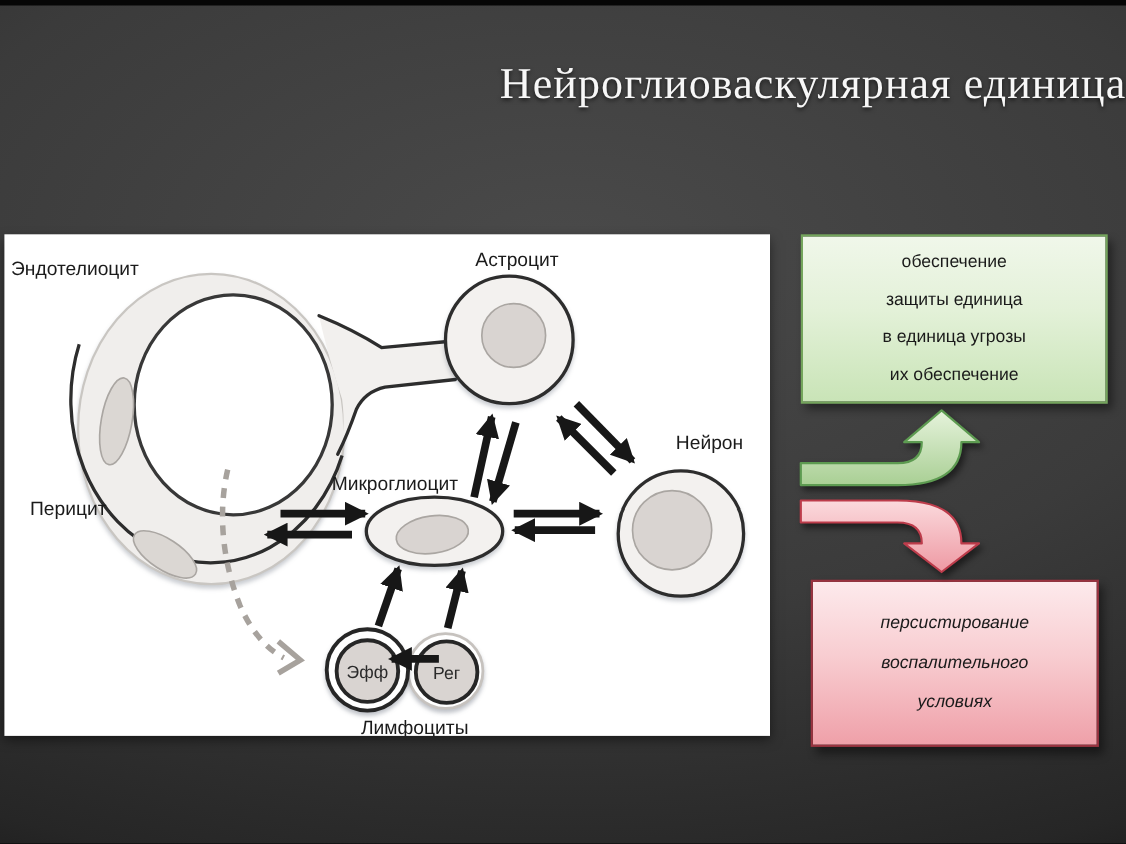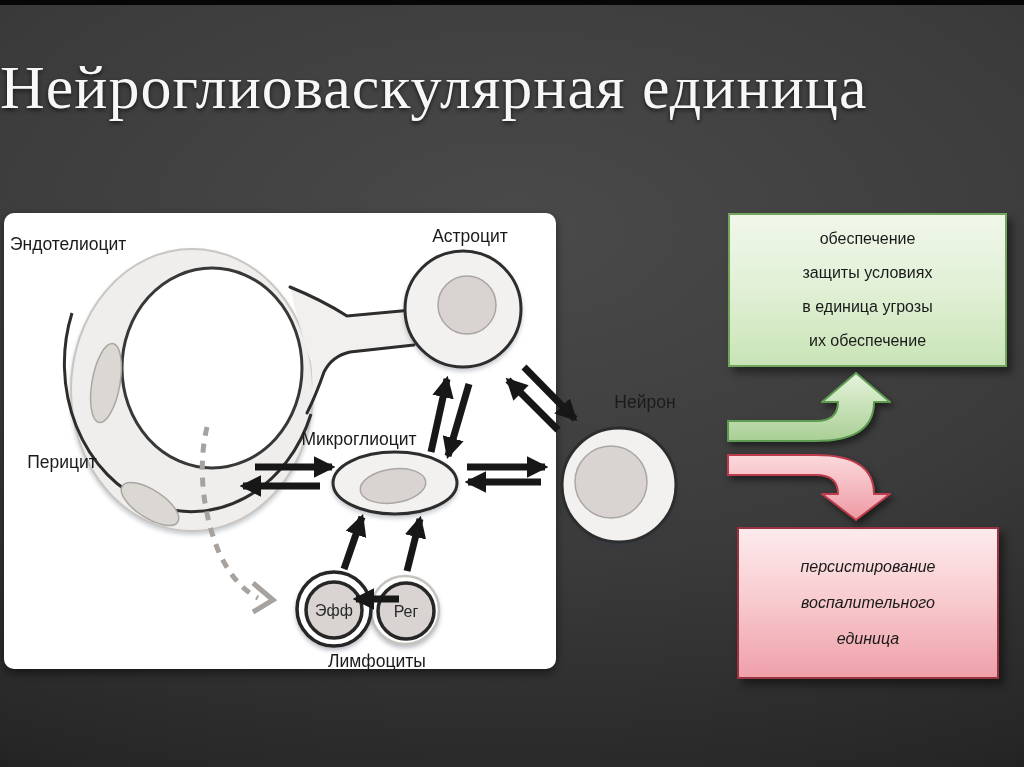--- a/index.html
+++ b/index.html
@@ -7,9 +7,9 @@
          background:radial-gradient(ellipse 130% 95% at 50% 30%, #4a4a4a 0%, #3b3b3b 45%, #262626 80%, #0e0e0e 100%);
          font-family:"Liberation Sans", sans-serif;}
   .top-strip{position:absolute;left:0;top:0;width:100%;height:5px;background:#060606;}
-  .title{position:absolute;left:0;top:52px;width:100%;text-align:left;
+  .title{position:absolute;left:0;top:52px;width:100%;text-align:right;
          font-family:"Liberation Serif","DejaVu Serif",serif;
-         font-size:62px;color:#f7f7f7;letter-spacing:1px;
+         font-size:40px;color:#f7f7f7;letter-spacing:1px;
          text-shadow:0 2px 4px rgba(0,0,0,.65);}
   .panel{position:absolute;left:4px;top:213px;width:552px;height:456px;background:#ffffff;
          box-shadow:0 4px 10px rgba(0,0,0,.5);border-radius:10px;}

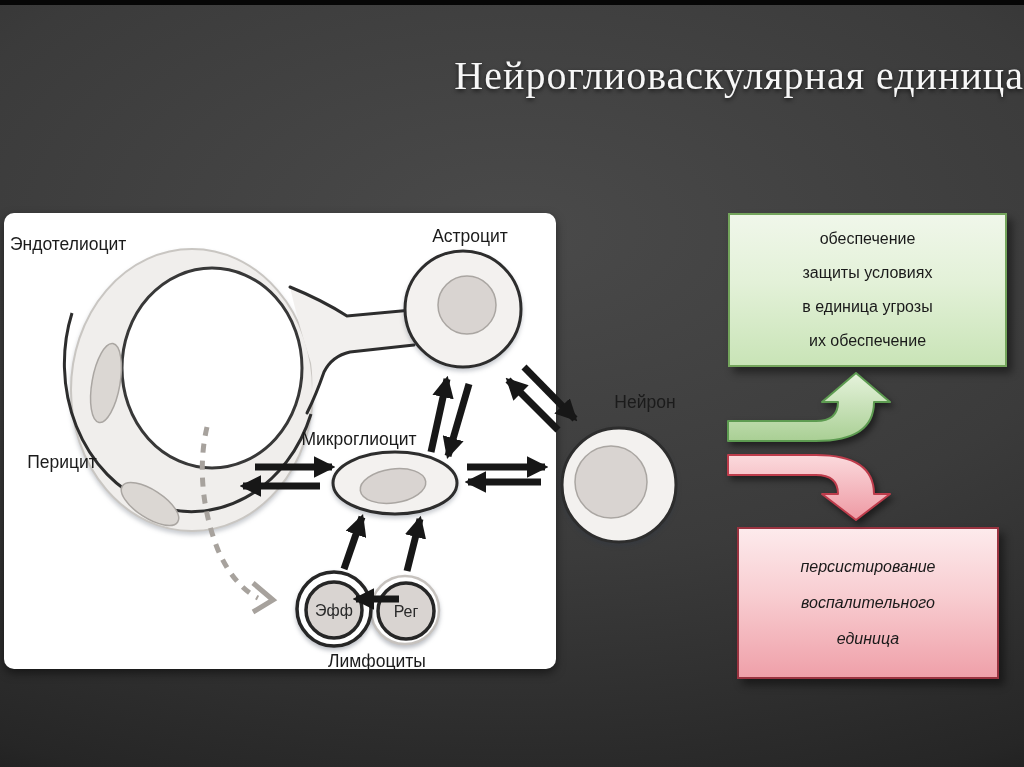--- a/index.html
+++ b/index.html
@@ -11,8 +11,8 @@
          font-family:"Liberation Serif","DejaVu Serif",serif;
          font-size:40px;color:#f7f7f7;letter-spacing:1px;
          text-shadow:0 2px 4px rgba(0,0,0,.65);}
-  .panel{position:absolute;left:4px;top:213px;width:552px;height:456px;background:#ffffff;
-         box-shadow:0 4px 10px rgba(0,0,0,.5);border-radius:10px;}
+  .panel{position:absolute;left:4px;top:213px;width:696px;height:456px;background:#ffffff;
+         box-shadow:0 4px 10px rgba(0,0,0,.5);}
   .panel svg{display:block;}
   .callout{position:absolute;display:flex;flex-direction:column;justify-content:center;
            text-align:center;color:#1a1a1a;font-size:16px;line-height:34px;

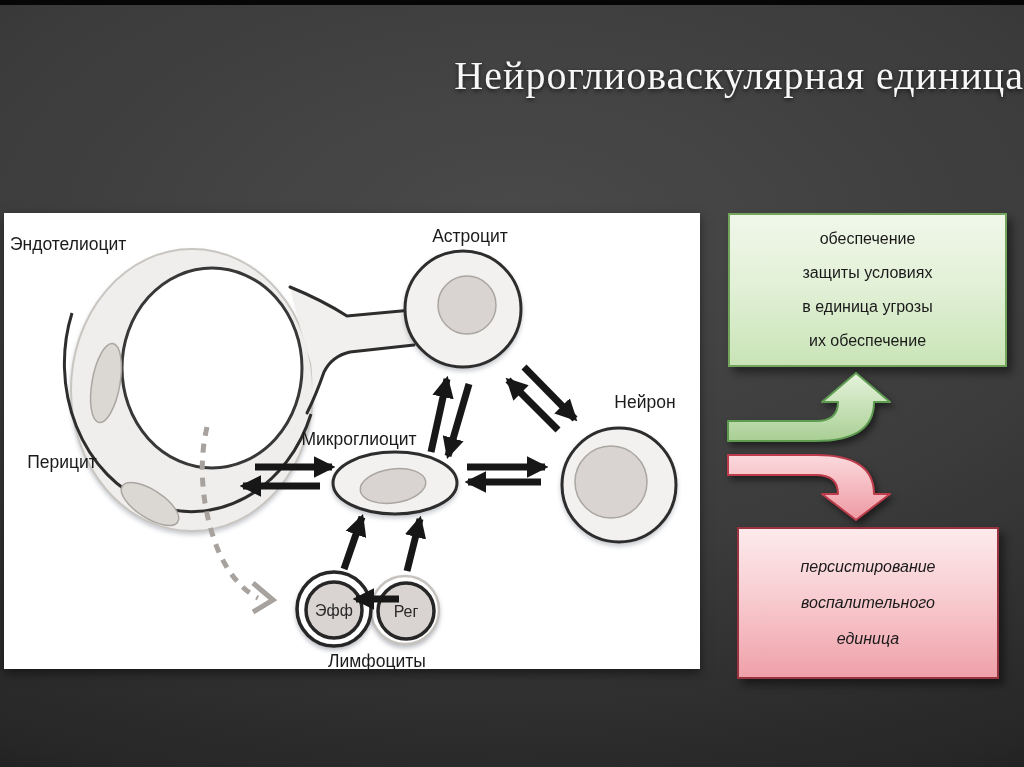--- a/index.html
+++ b/index.html
@@ -96,7 +96,7 @@
 
   <div class="callout green">
     <div>обеспечение</div>
-    <div>защиты условиях</div>
+    <div>защиты единица</div>
     <div>в единица угрозы</div>
     <div>их обеспечение</div>
   </div>

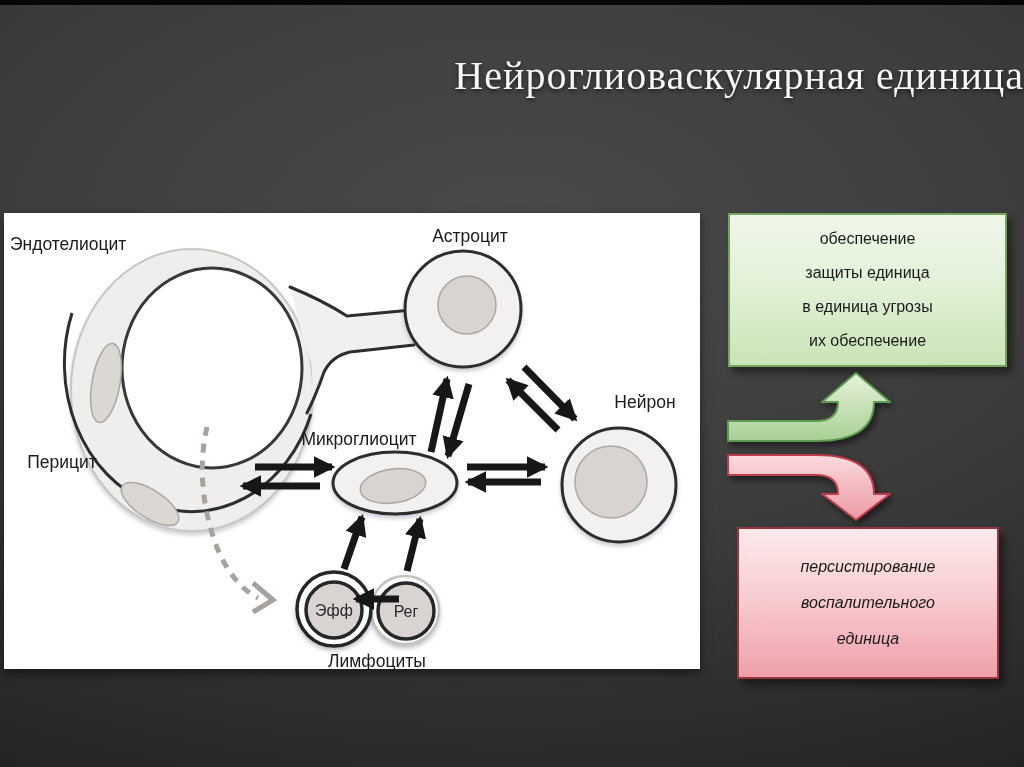--- a/index.html
+++ b/index.html
@@ -104,7 +104,7 @@
   <div class="callout pink">
     <div>персистирование</div>
     <div>воспалительного</div>
-    <div>единица</div>
+    <div>условиях</div>
   </div>
 
   <svg class="arrows-overlay" width="324" height="170" viewBox="0 0 324 170">

